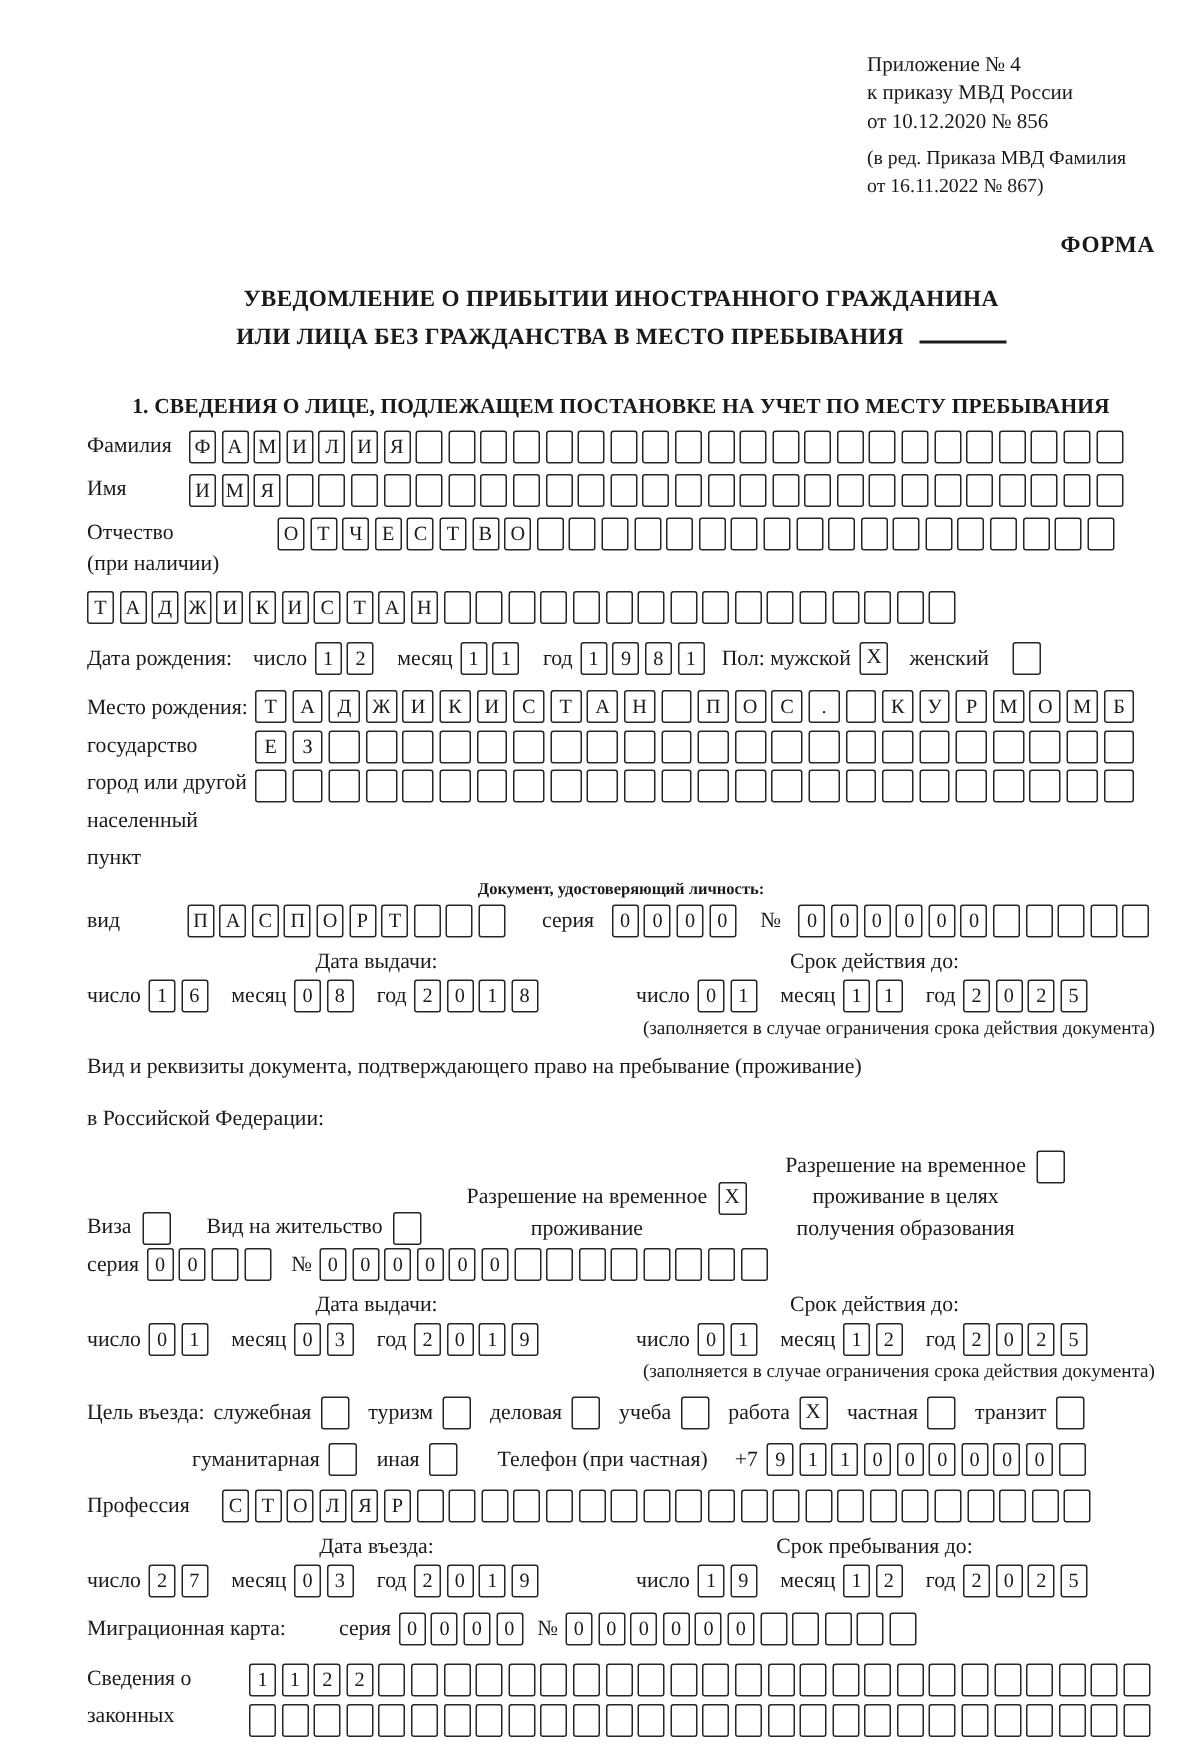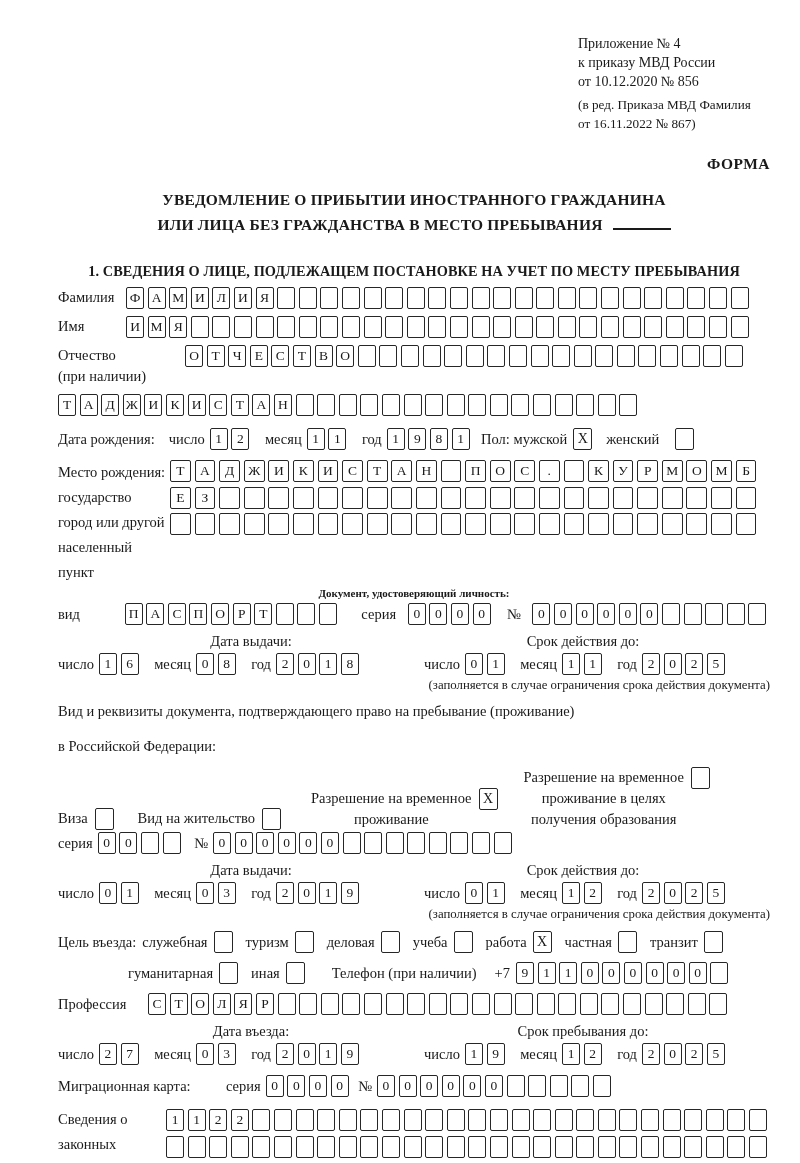--- a/index.html
+++ b/index.html
@@ -264,7 +264,7 @@
         <span class="lbl">иная</span>
         <span class="checkbox"></span>
       </span>
-    <span class="lbl" style="margin:0 18px 0 14px;">Телефон (при наличии)</span>
+    <span class="lbl" style="margin:0 18px 0 14px;">Телефон (при частная)</span>
     <span class="lbl" style="margin-right:6px;">+7</span>
     <span class="cells"><span class="cell">9</span><span class="cell">1</span><span class="cell">1</span><span class="cell">0</span><span class="cell">0</span><span class="cell">0</span><span class="cell">0</span><span class="cell">0</span><span class="cell">0</span><span class="cell"></span></span>
   </div>

